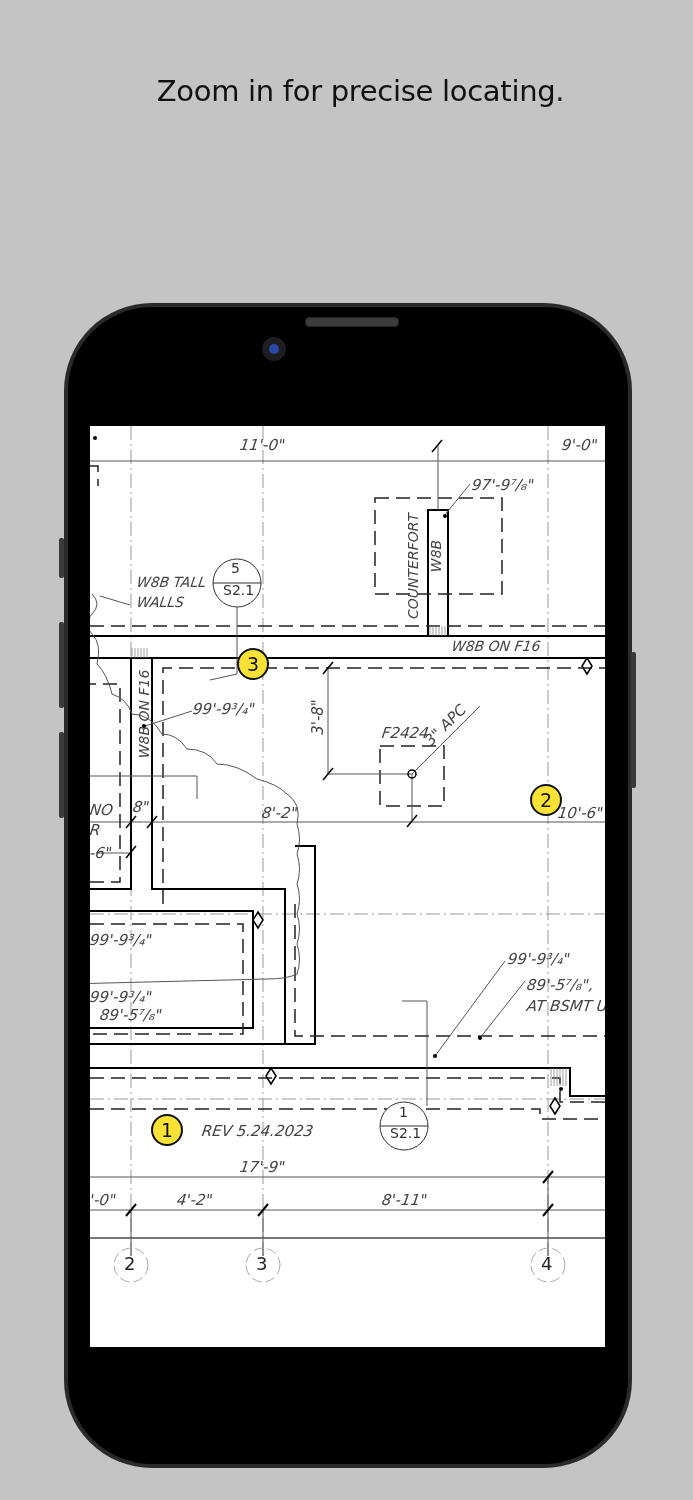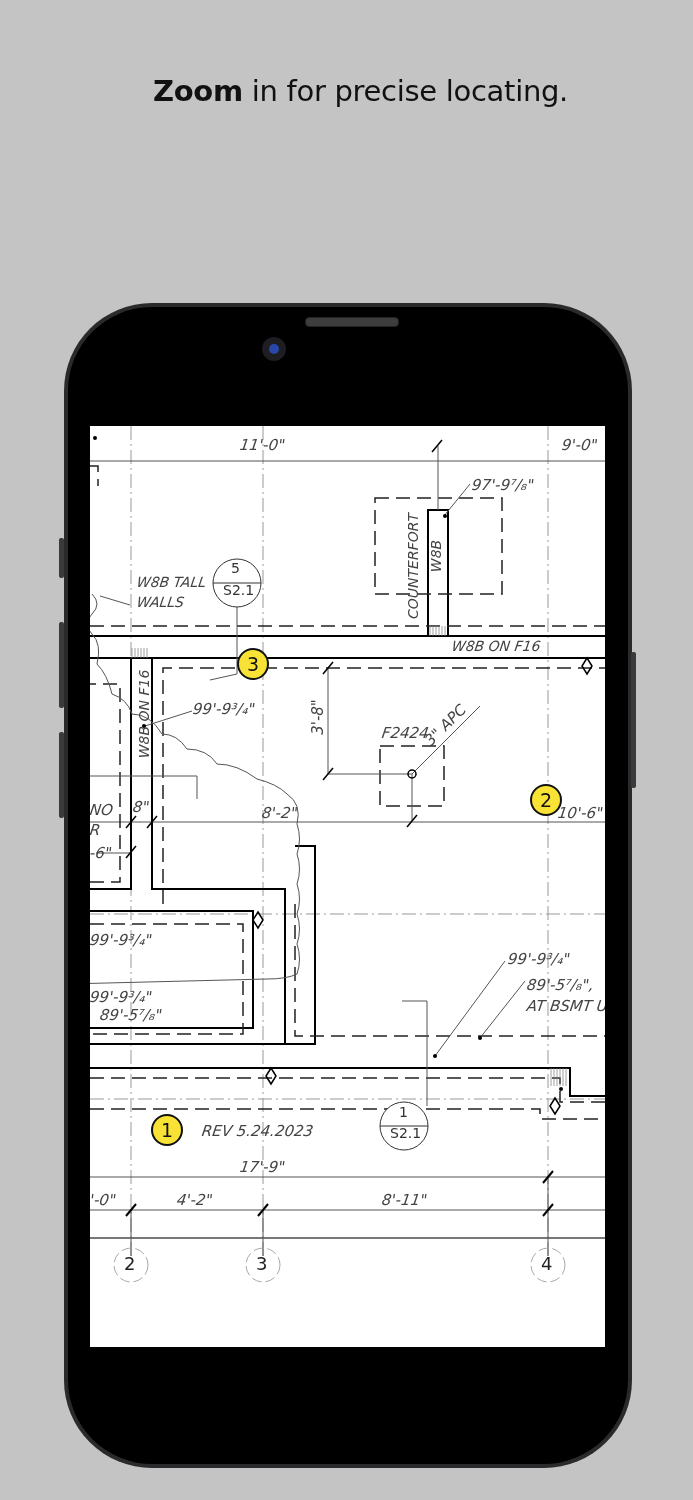--- a/index.html
+++ b/index.html
@@ -5,7 +5,7 @@
   html, body { margin:0; padding:0; }
   body { width:693px; height:1500px; background:#c4c4c4; position:relative; overflow:hidden; font-family:"DejaVu Sans", sans-serif; }
   .headline { position:absolute; top:74px; left:0; width:693px; text-align:center; font-size:29px; color:#111; letter-spacing:-0.3px; }
-  .headline b { font-weight:bold;margin-left:28px; }
+  .headline b { font-weight:normal;margin-left:28px; }
   .phone { position:absolute; left:64px; top:303px; width:568px; height:1165px; border-radius:88px; background:#2a2a2c; }
   .phone-inner { position:absolute; left:4px; top:4px; right:4px; bottom:4px; border-radius:84px; background:#000; }
   .btn { position:absolute; background:#3a3a3c; border-radius:2px; }

